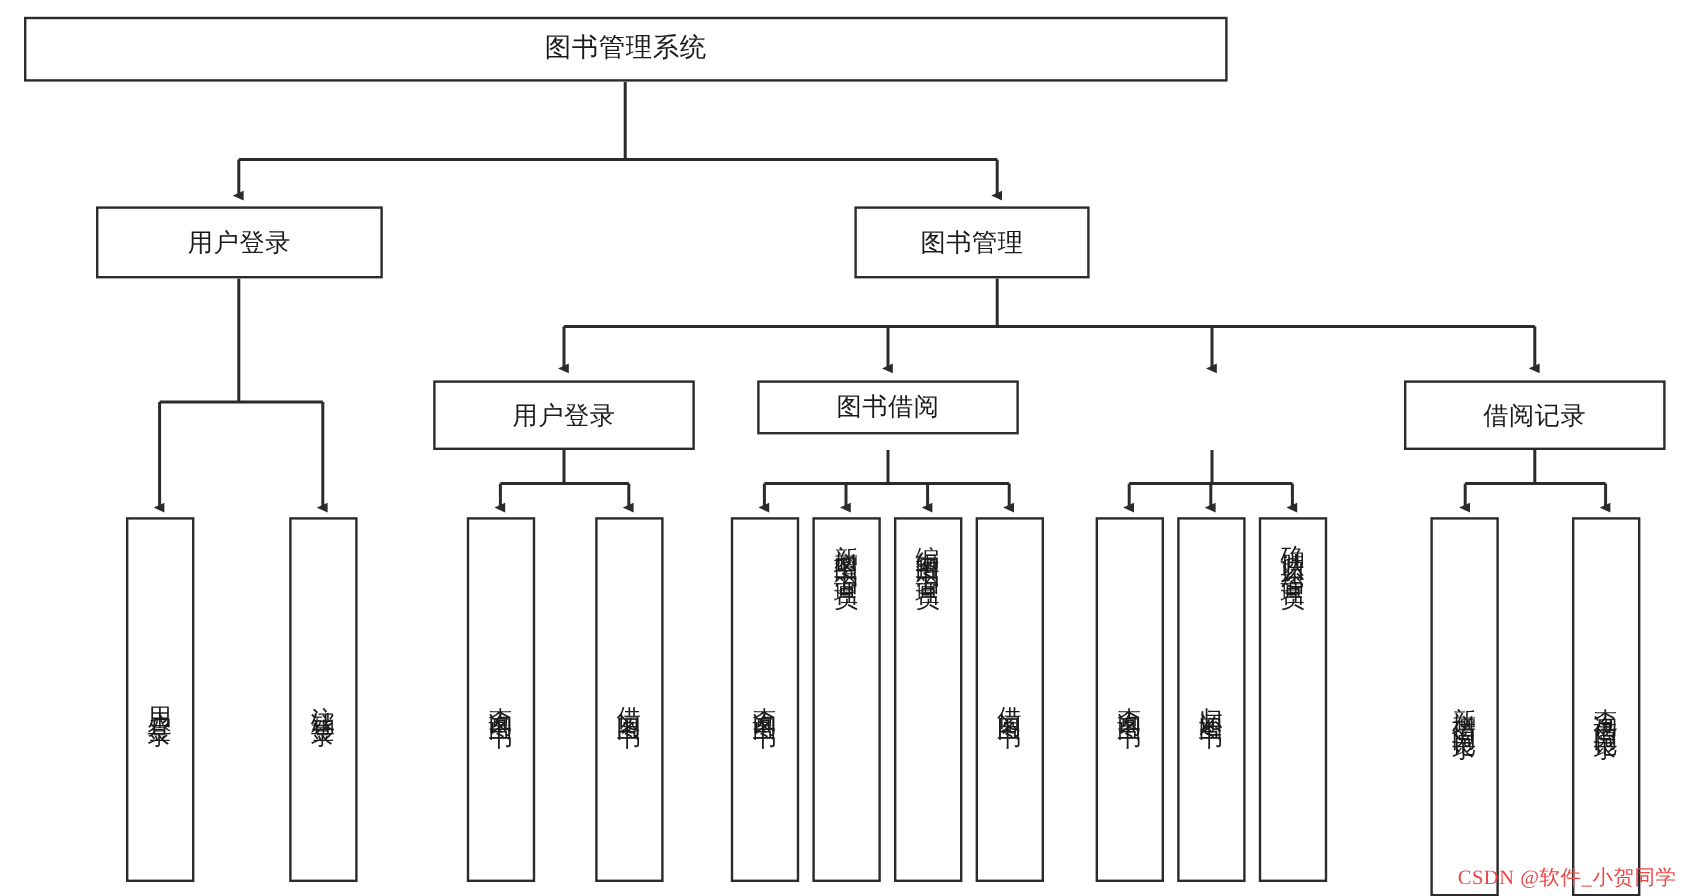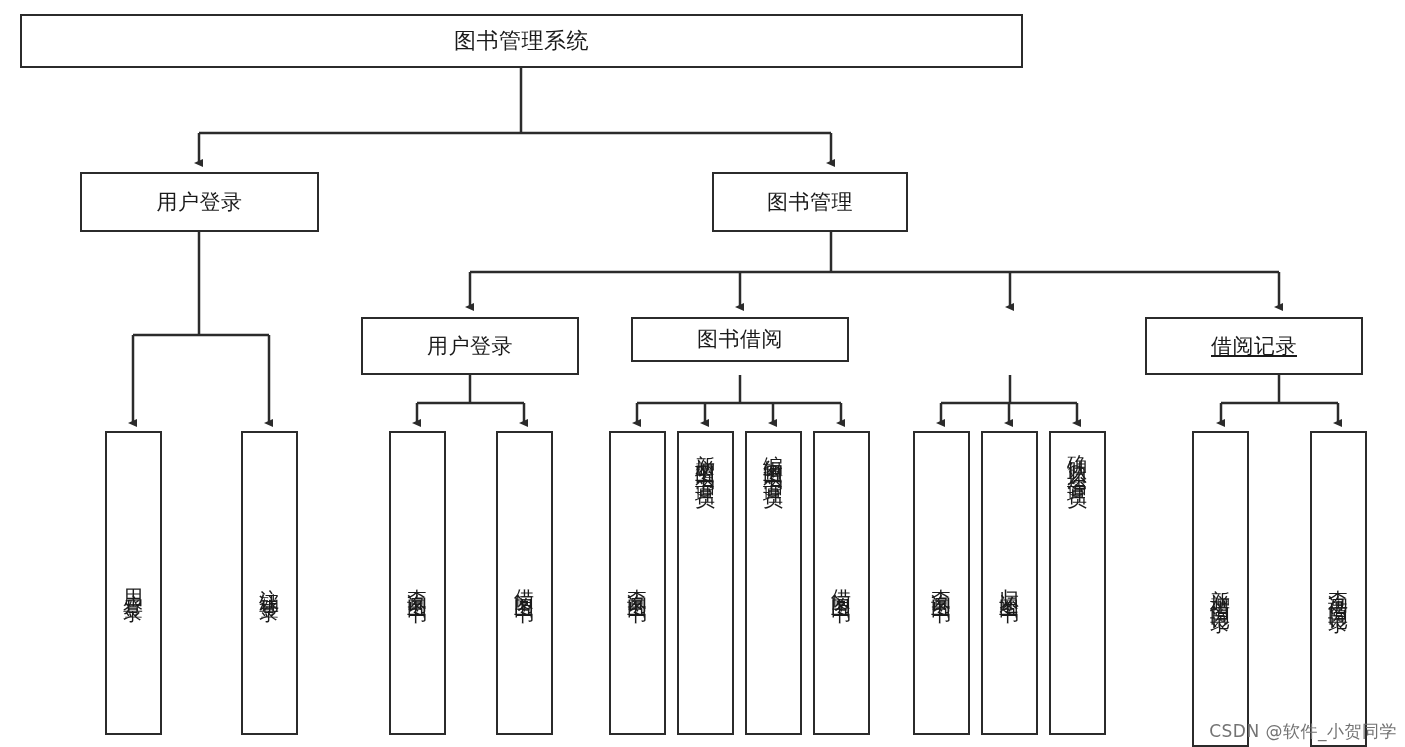--- a/index.html
+++ b/index.html
@@ -143,7 +143,7 @@
   <div class="node" style="left:631px; top:317px; width:218px; height:45px;">
     <span class="label">图书借阅</span>
   </div>
-  <div class="node" style="left:1145px; top:317px; width:218px; height:58px;text-decoration:underline;">
+  <div class="node" style="left:1170px; top:317px; width:218px; height:58px;">
     <span class="label">借阅记录</span>
   </div>
 

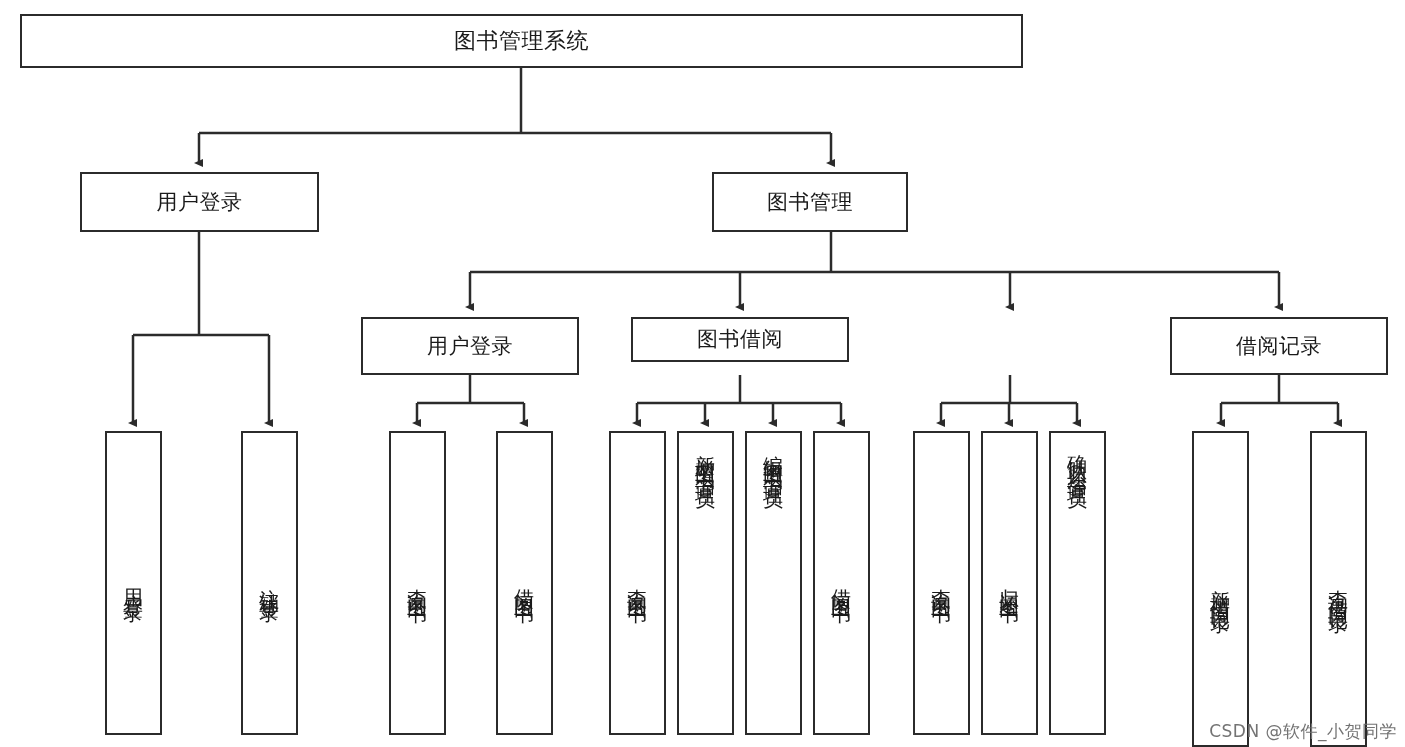--- a/index.html
+++ b/index.html
@@ -66,9 +66,10 @@
     right: 8px;
     bottom: 4px;
     font-size: 17px;
-    color: #737373;
+    color: #ef4444;
     white-space: nowrap;
     letter-spacing: 0.5px;
+    font-family: Liberation Serif, serif;
   }
 </style>
 </head>

